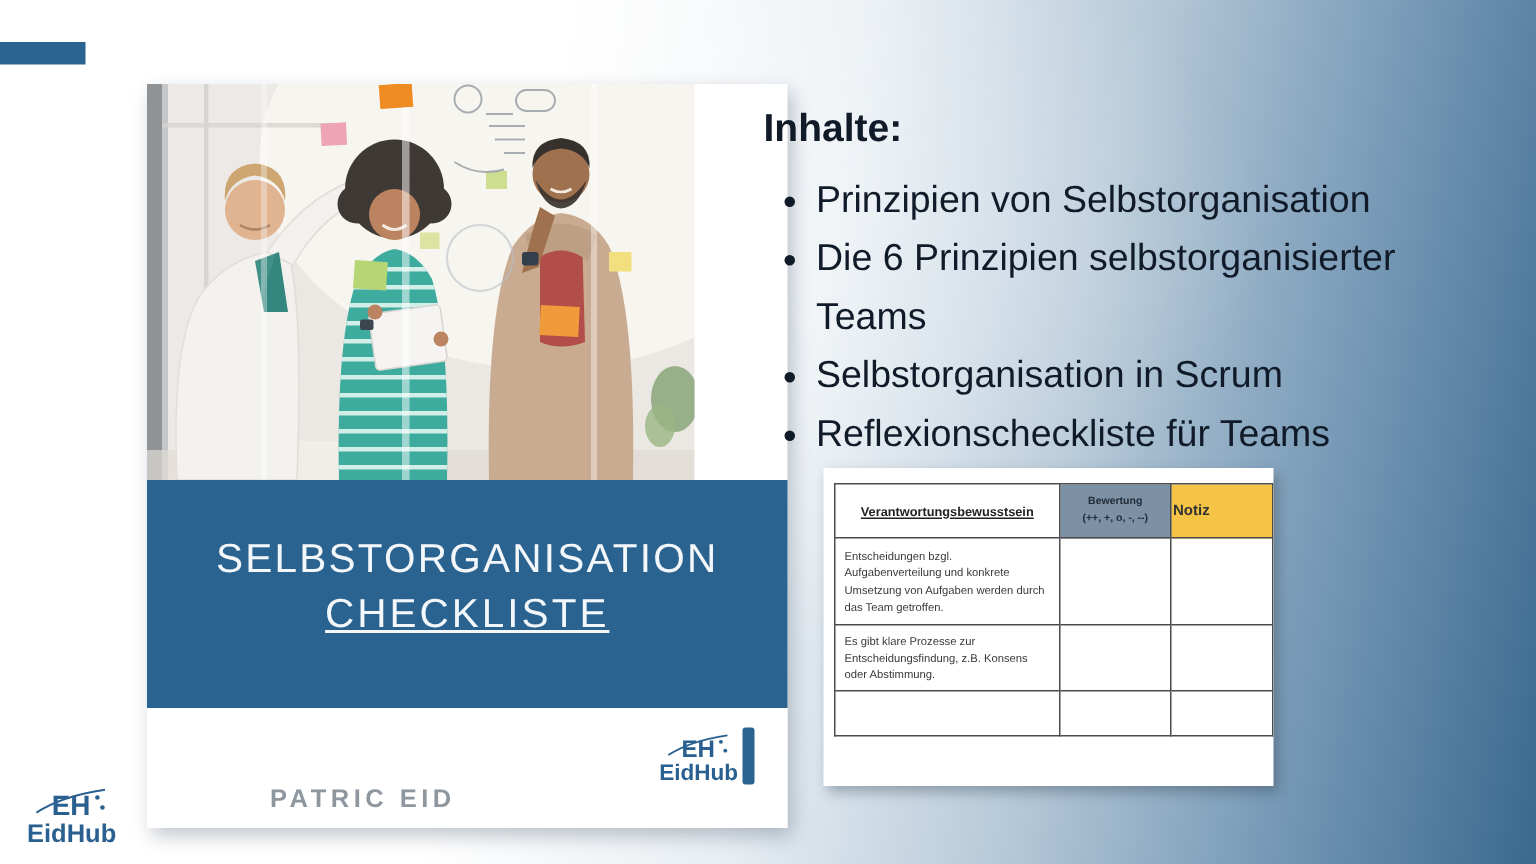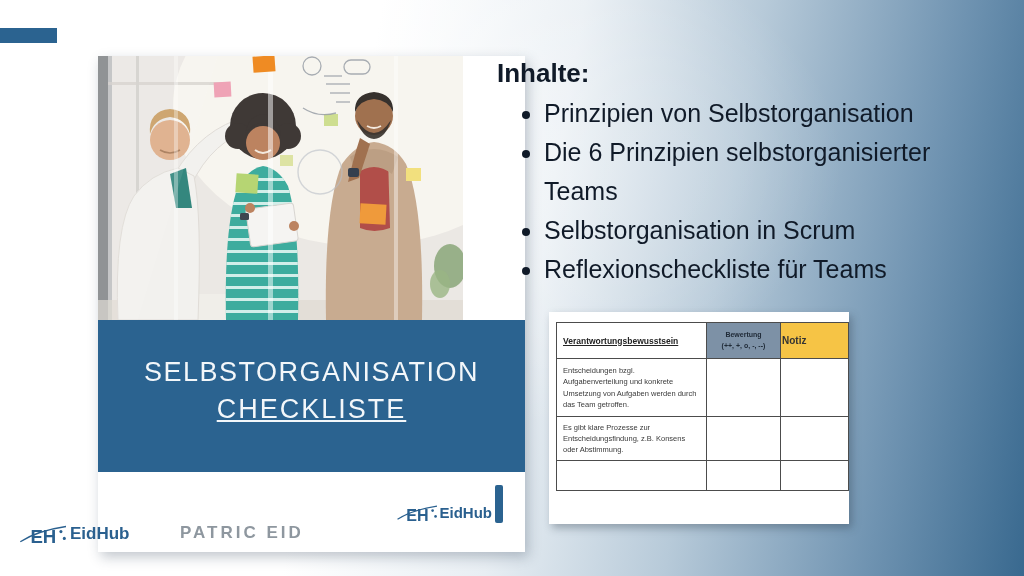--- a/index.html
+++ b/index.html
@@ -32,7 +32,7 @@
   .brand-footer .wordmark{font-size:17px;margin-top:1px;}
   
   .content{position:absolute;left:497px;top:56px;width:500px;color:#101a28;}
-  .content-heading{margin:0;font-size:26px;font-weight:700;line-height:34px;}
+  .content-heading{margin:12px;font-size:26px;font-weight:700;line-height:34px;}
   .content-list{margin:4px 0 0 0;padding-left:47px;width:450px;list-style:disc outside;}
   .content-list li{font-size:25px;line-height:39px;}
   

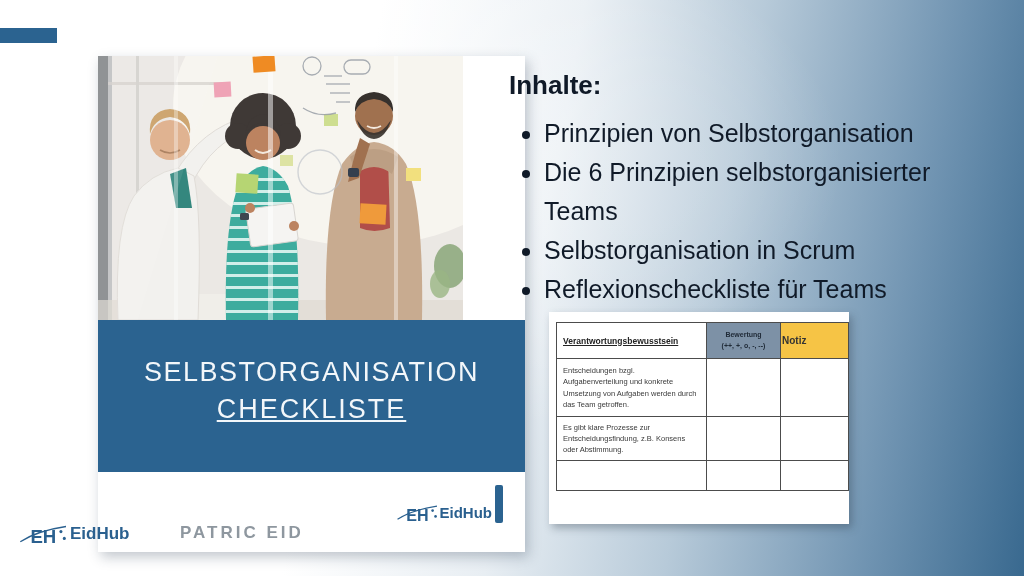--- a/index.html
+++ b/index.html
@@ -42,7 +42,7 @@
   .checklist col.c0{width:150px}.checklist col.c1{width:74px}.checklist col.c2{width:68px}
   .checklist th,.checklist td{border:1px solid #4c4c4c;vertical-align:middle;box-sizing:border-box;}
   .checklist thead tr{height:36px;}
-  .th-criteria{text-align:left;padding:3px 6px;font-size:8.5px;color:#222;text-decoration:underline;font-weight:bold;}
+  .th-criteria{text-align:center;padding:3px 6px;font-size:8.5px;color:#222;text-decoration:underline;font-weight:bold;}
   .th-rating{background:var(--rating_header_bg,#7d91a6);text-align:center;font-size:7px;color:#202b38;font-weight:bold;line-height:1.5;}
   .th-note{background:var(--note_header_bg,#f6c445);text-align:left;font-size:10px;color:#333;font-weight:bold;}
   .checklist tbody td{font-size:7.5px;color:#3a3a3a;line-height:1.5;padding:4px 6px;vertical-align:middle;}

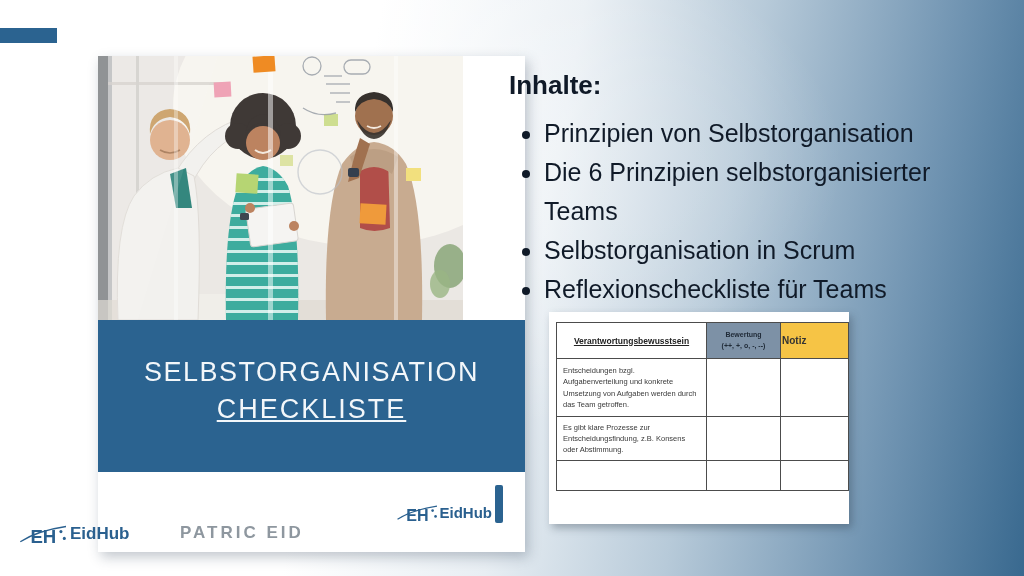--- a/index.html
+++ b/index.html
@@ -24,7 +24,7 @@
   
   .brand{display:flex;align-items:flex-end;}
   .brand-cover{position:absolute;right:22px;top:13px;}
-  .brand-main{display:flex;flex-direction:row;align-items:flex-start;}
+  .brand-main{display:flex;flex-direction:column;align-items:center;}
   .wordmark{font-weight:bold;color:#2a608f;line-height:1;}
   .brand-cover .wordmark{font-size:15px;margin-top:1px;}
   .badge-bar{width:8px;height:38px;background:var(--accent,#2b6390);border-radius:2px;margin-left:3px;}

